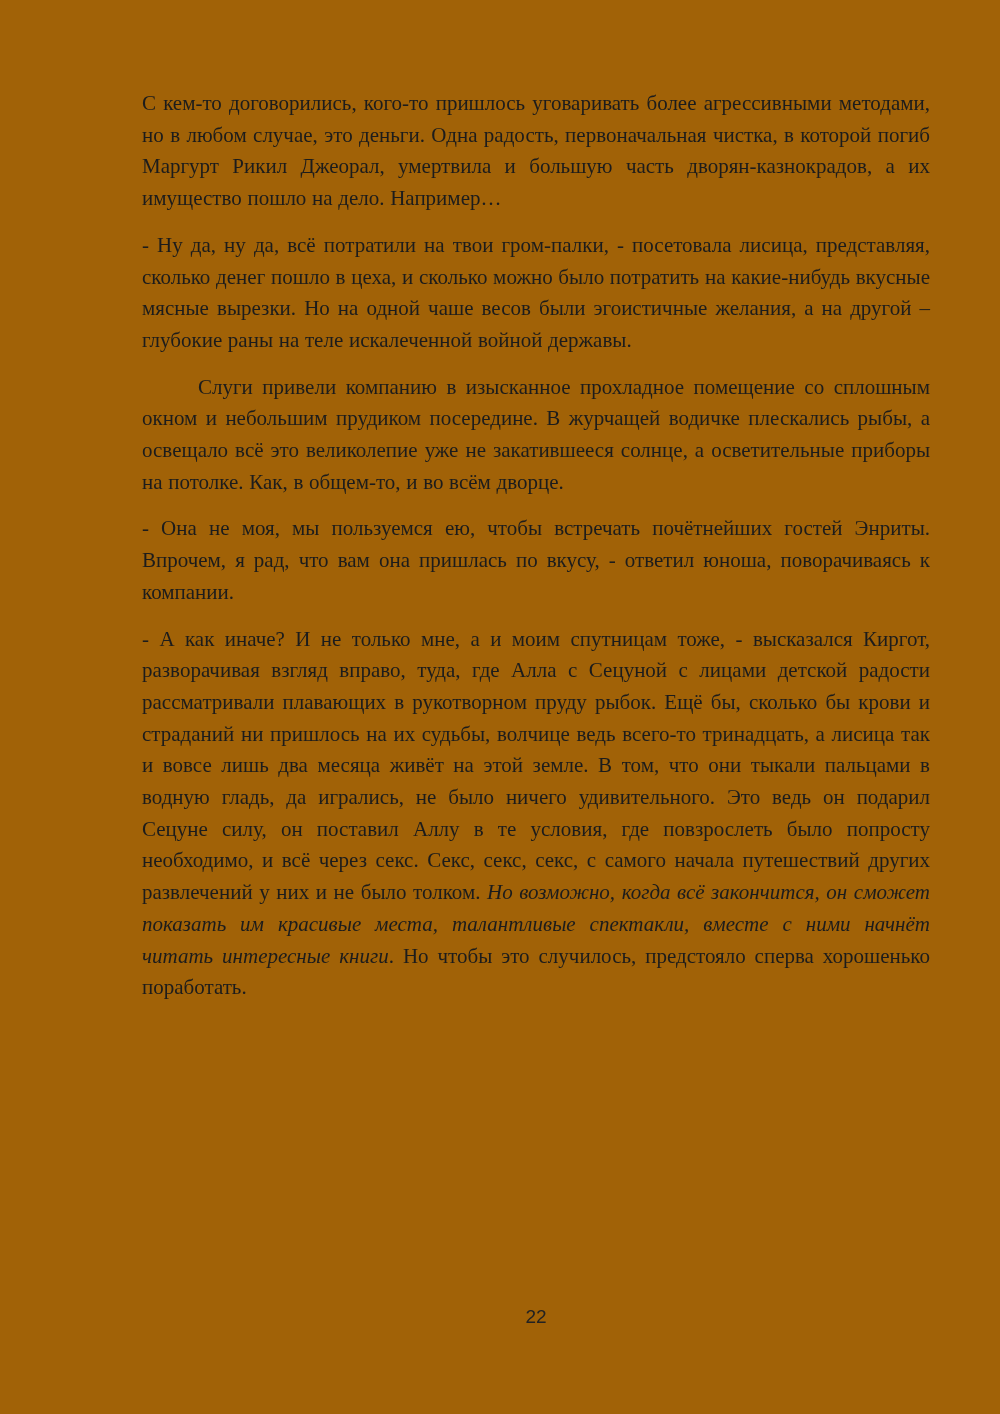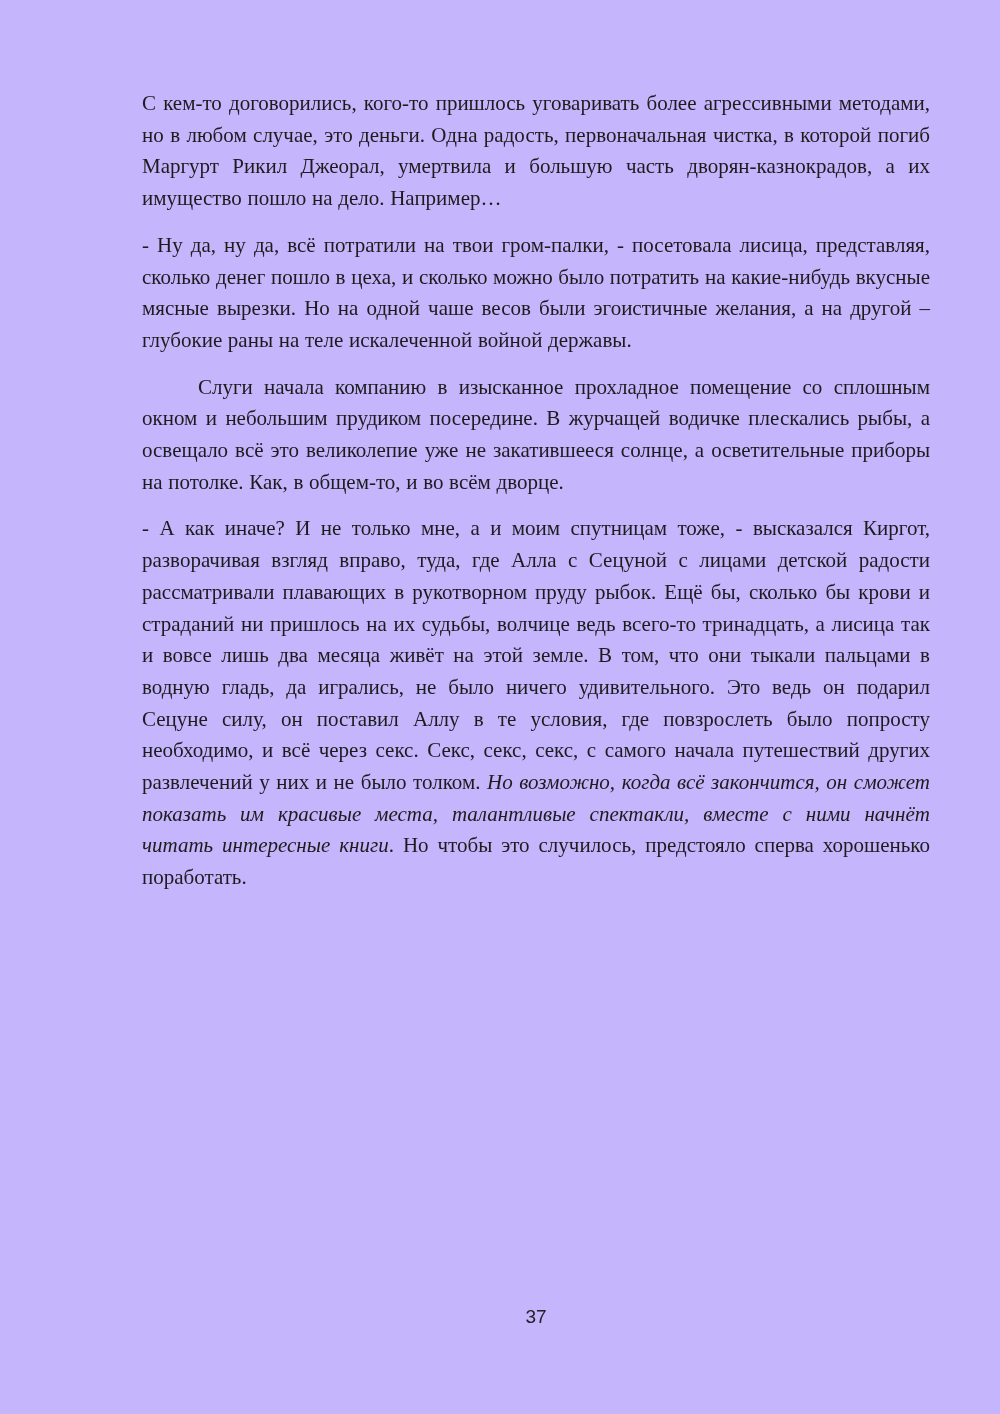--- a/index.html
+++ b/index.html
@@ -11,7 +11,7 @@
     position: relative;
     width: 1000px;
     height: 1414px;
-    background: #c4b5fd;
+    background: #a16207;
     overflow: hidden;
     font-family: "Liberation Serif", "DejaVu Serif", serif;
     color: #1c1c1c;

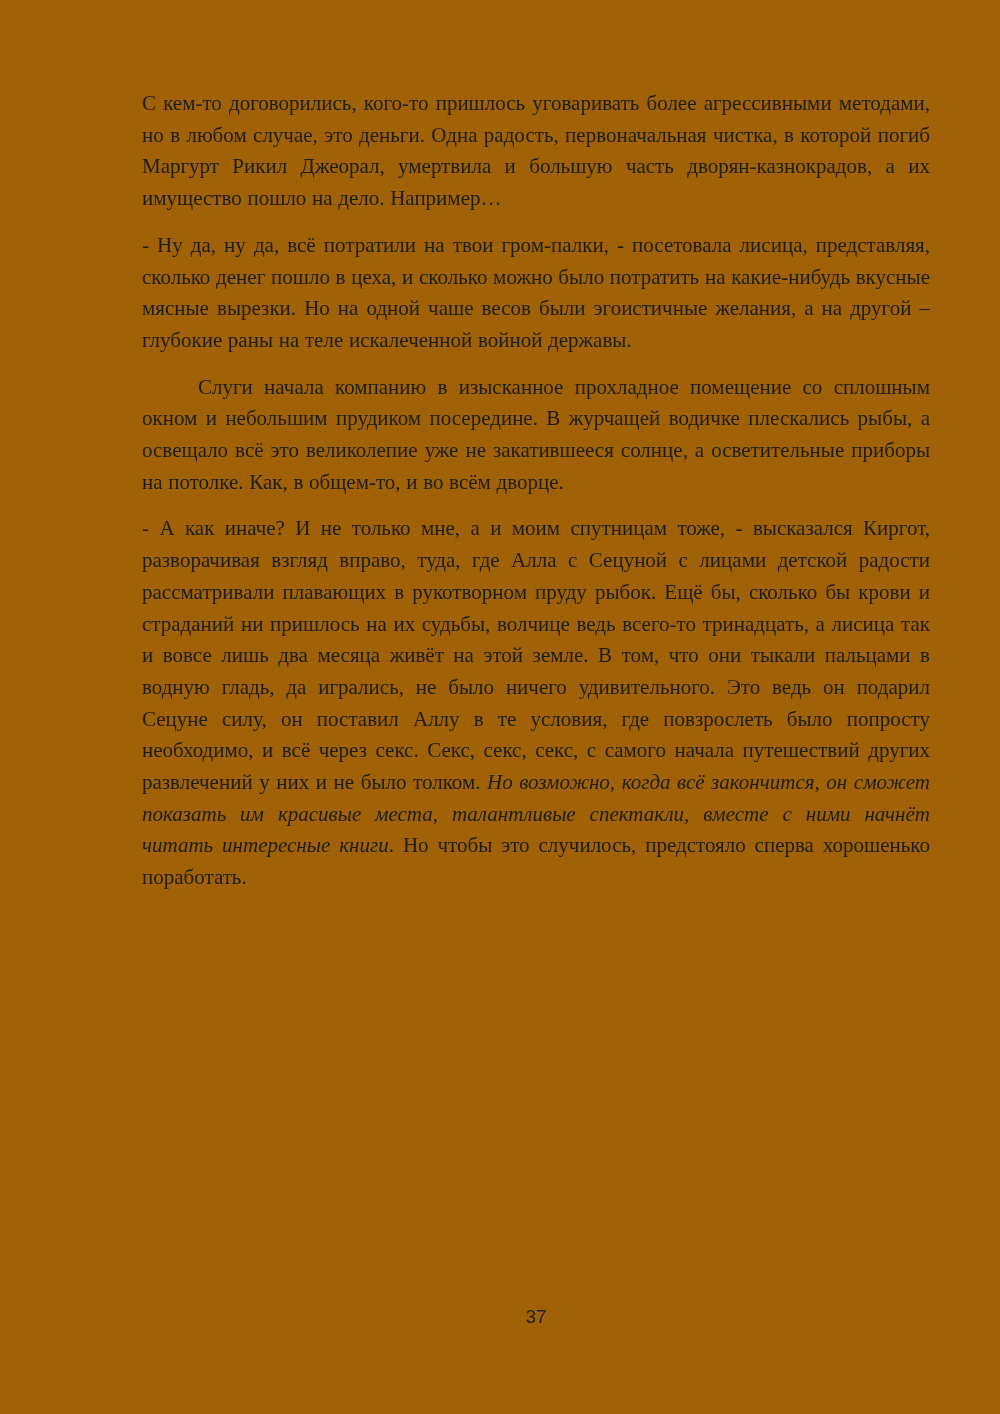--- a/index.html
+++ b/index.html
@@ -54,7 +54,7 @@
   <main class="text-block">
       <p class="para"><span>С кем-то договорились, кого-то пришлось уговаривать более агрессивными методами, но в любом случае, это деньги. Одна радость, первоначальная чистка, в которой погиб Маргурт Рикил Джеорал, умертвила и большую часть дворян-казнокрадов, а их имущество пошло на дело. Например…</span></p>
       <p class="para"><span>- Ну да, ну да, всё потратили на твои гром-палки, - посетовала лисица, представляя, сколько денег пошло в цеха, и сколько можно было потратить на какие-нибудь вкусные мясные вырезки. Но на одной чаше весов были эгоистичные желания, а на другой – глубокие раны на теле искалеченной войной державы.</span></p>
-      <p class="para indent"><span>Слуги начала компанию в изысканное прохладное помещение со сплошным окном и небольшим прудиком посередине. В журчащей водичке плескались рыбы, а освещало всё это великолепие уже не закатившееся солнце, а осветительные приборы на потолке. Как, в общем-то, и во всём дворце.</span></p>
+      <p class="para indent"><span>Слуги привели компанию в изысканное прохладное помещение со сплошным окном и небольшим прудиком посередине. В журчащей водичке плескались рыбы, а освещало всё это великолепие уже не закатившееся солнце, а осветительные приборы на потолке. Как, в общем-то, и во всём дворце.</span></p>
       <p class="para"><span>- А как иначе? И не только мне, а и моим спутницам тоже, - высказался Киргот, разворачивая взгляд вправо, туда, где Алла с Сецуной с лицами детской радости рассматривали плавающих в рукотворном пруду рыбок. Ещё бы, сколько бы крови и страданий ни пришлось на их судьбы, волчице ведь всего-то тринадцать, а лисица так и вовсе лишь два месяца живёт на этой земле. В том, что они тыкали пальцами в водную гладь, да игрались, не было ничего удивительного. Это ведь он подарил Сецуне силу, он поставил Аллу в те условия, где повзрослеть было попросту необходимо, и всё через секс. Секс, секс, секс, с самого начала путешествий других развлечений у них и не было толком. </span><span class="italic">Но возможно, когда всё закончится, он сможет показать им красивые места, талантливые спектакли, вместе с ними начнёт читать интересные книги</span><span>. Но чтобы это случилось, предстояло сперва хорошенько поработать.</span></p>
     </main>
   <div class="page-number">37</div>

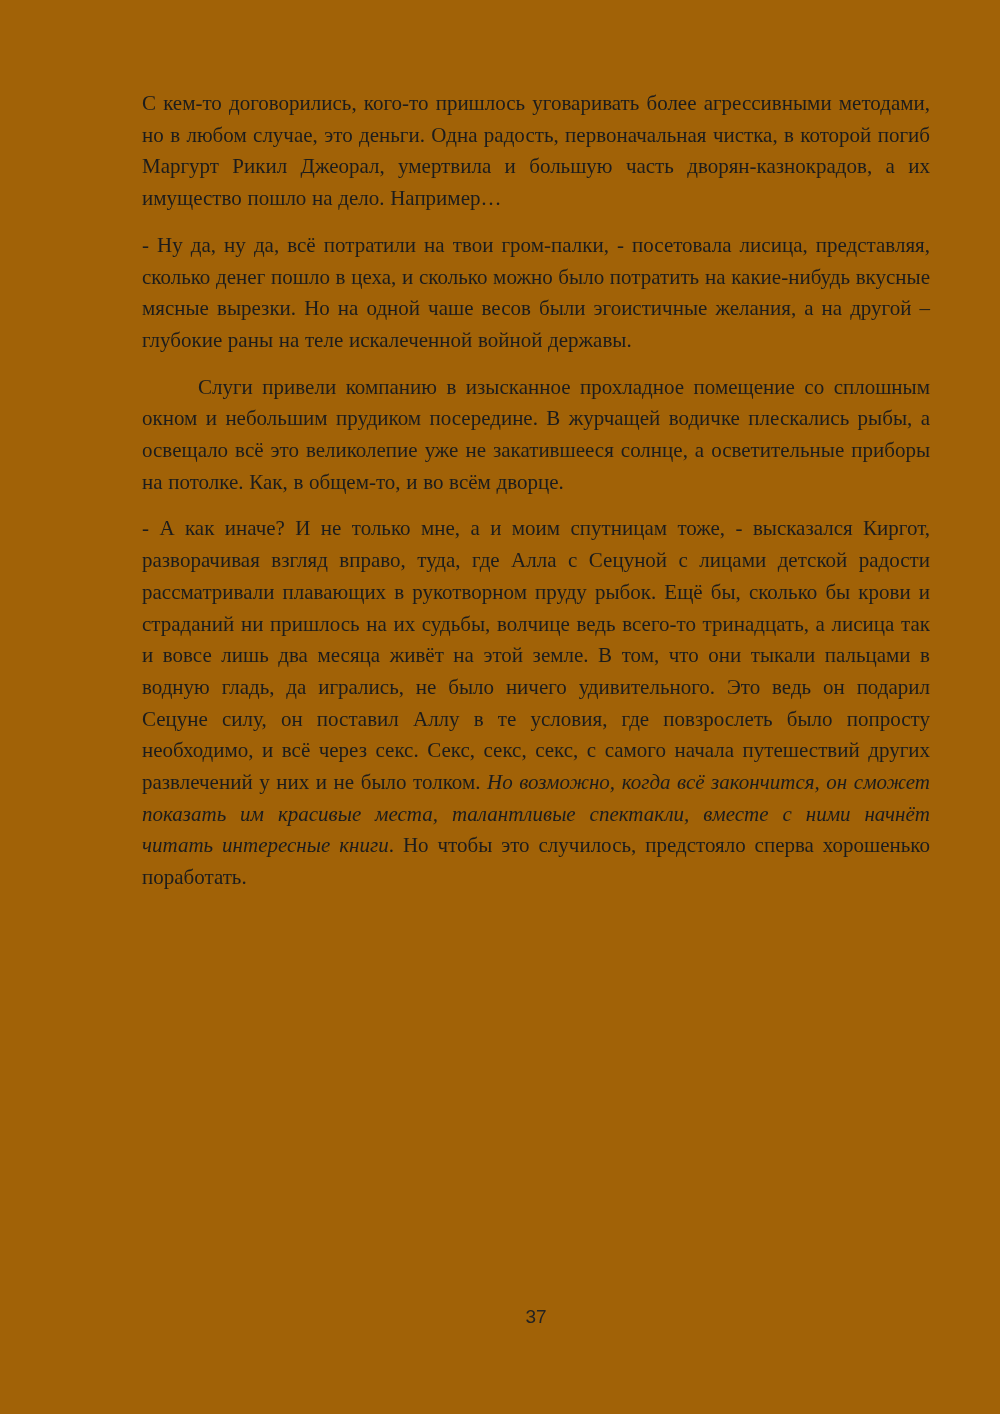--- a/index.html
+++ b/index.html
@@ -55,6 +55,7 @@
       <p class="para"><span>С кем-то договорились, кого-то пришлось уговаривать более агрессивными методами, но в любом случае, это деньги. Одна радость, первоначальная чистка, в которой погиб Маргурт Рикил Джеорал, умертвила и большую часть дворян-казнокрадов, а их имущество пошло на дело. Например…</span></p>
       <p class="para"><span>- Ну да, ну да, всё потратили на твои гром-палки, - посетовала лисица, представляя, сколько денег пошло в цеха, и сколько можно было потратить на какие-нибудь вкусные мясные вырезки. Но на одной чаше весов были эгоистичные желания, а на другой – глубокие раны на теле искалеченной войной державы.</span></p>
       <p class="para indent"><span>Слуги привели компанию в изысканное прохладное помещение со сплошным окном и небольшим прудиком посередине. В журчащей водичке плескались рыбы, а освещало всё это великолепие уже не закатившееся солнце, а осветительные приборы на потолке. Как, в общем-то, и во всём дворце.</span></p>
+      <p class="para"><span>- Она не моя, мы пользуемся ею, чтобы встречать почётнейших гостей Энриты. Впрочем, я рад, что вам она пришлась по вкусу, - ответил юноша, поворачиваясь к компании.</span></p>
       <p class="para"><span>- А как иначе? И не только мне, а и моим спутницам тоже, - высказался Киргот, разворачивая взгляд вправо, туда, где Алла с Сецуной с лицами детской радости рассматривали плавающих в рукотворном пруду рыбок. Ещё бы, сколько бы крови и страданий ни пришлось на их судьбы, волчице ведь всего-то тринадцать, а лисица так и вовсе лишь два месяца живёт на этой земле. В том, что они тыкали пальцами в водную гладь, да игрались, не было ничего удивительного. Это ведь он подарил Сецуне силу, он поставил Аллу в те условия, где повзрослеть было попросту необходимо, и всё через секс. Секс, секс, секс, с самого начала путешествий других развлечений у них и не было толком. </span><span class="italic">Но возможно, когда всё закончится, он сможет показать им красивые места, талантливые спектакли, вместе с ними начнёт читать интересные книги</span><span>. Но чтобы это случилось, предстояло сперва хорошенько поработать.</span></p>
     </main>
   <div class="page-number">37</div>

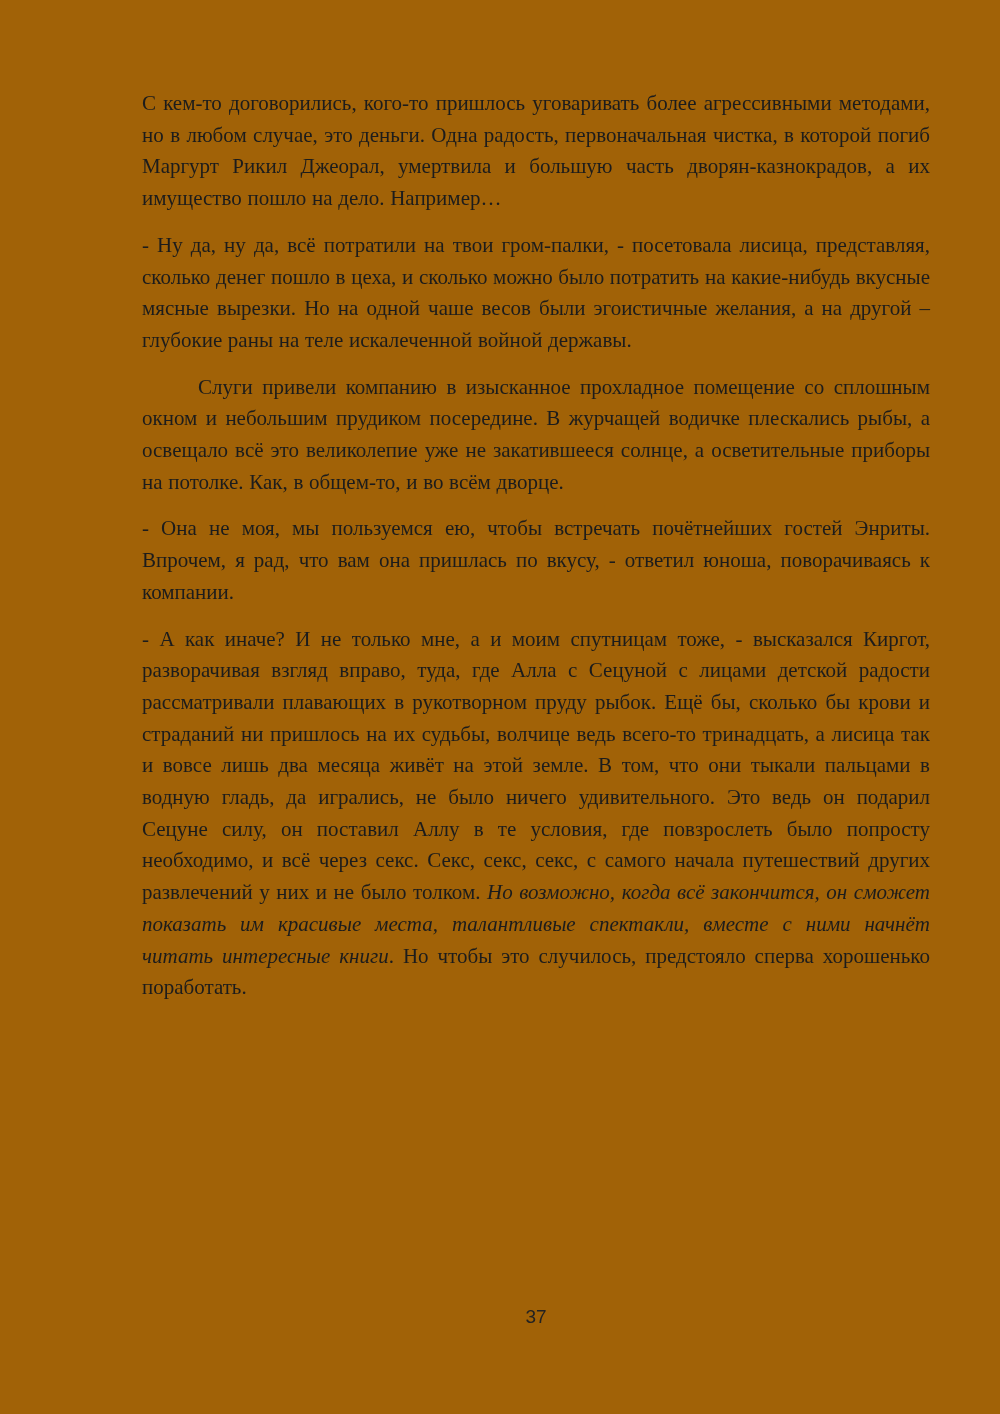--- a/index.html
+++ b/index.html
@@ -58,7 +58,7 @@
       <p class="para"><span>- Она не моя, мы пользуемся ею, чтобы встречать почётнейших гостей Энриты. Впрочем, я рад, что вам она пришлась по вкусу, - ответил юноша, поворачиваясь к компании.</span></p>
       <p class="para"><span>- А как иначе? И не только мне, а и моим спутницам тоже, - высказался Киргот, разворачивая взгляд вправо, туда, где Алла с Сецуной с лицами детской радости рассматривали плавающих в рукотворном пруду рыбок. Ещё бы, сколько бы крови и страданий ни пришлось на их судьбы, волчице ведь всего-то тринадцать, а лисица так и вовсе лишь два месяца живёт на этой земле. В том, что они тыкали пальцами в водную гладь, да игрались, не было ничего удивительного. Это ведь он подарил Сецуне силу, он поставил Аллу в те условия, где повзрослеть было попросту необходимо, и всё через секс. Секс, секс, секс, с самого начала путешествий других развлечений у них и не было толком. </span><span class="italic">Но возможно, когда всё закончится, он сможет показать им красивые места, талантливые спектакли, вместе с ними начнёт читать интересные книги</span><span>. Но чтобы это случилось, предстояло сперва хорошенько поработать.</span></p>
     </main>
-  <div class="page-number">37</div>
+  <div class="page-number">22</div>
 </div>
 
 </body></html>

